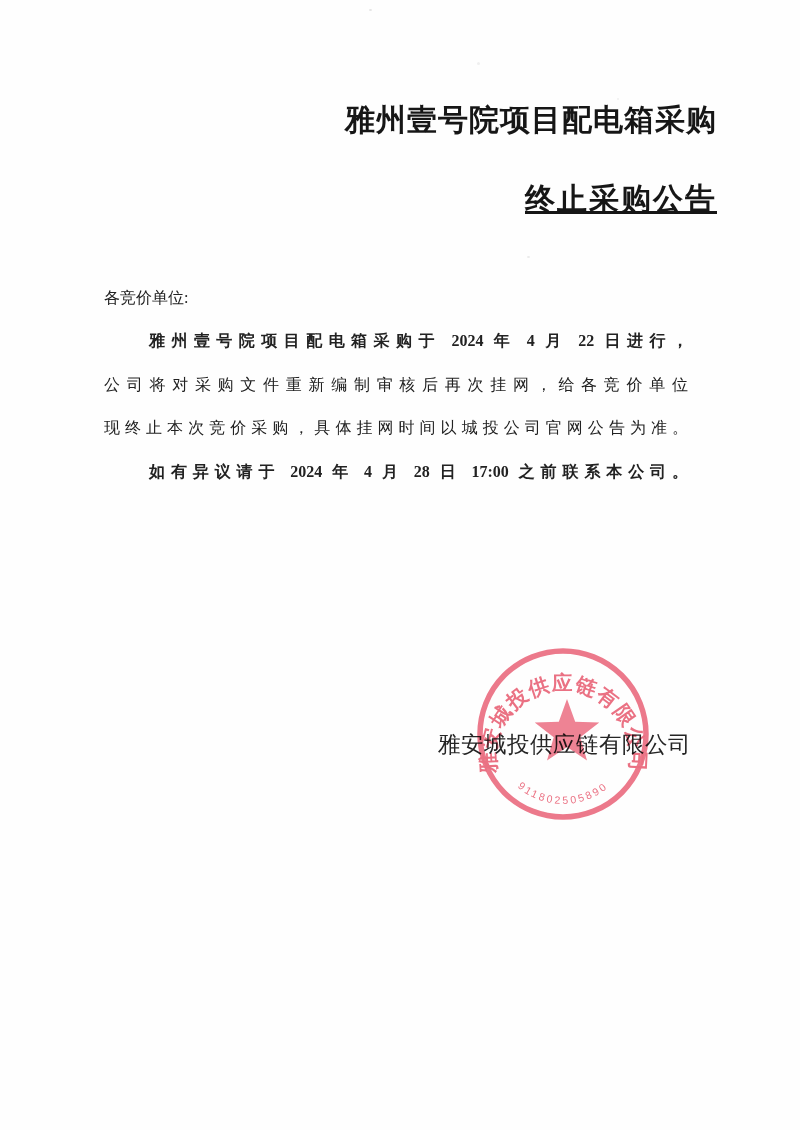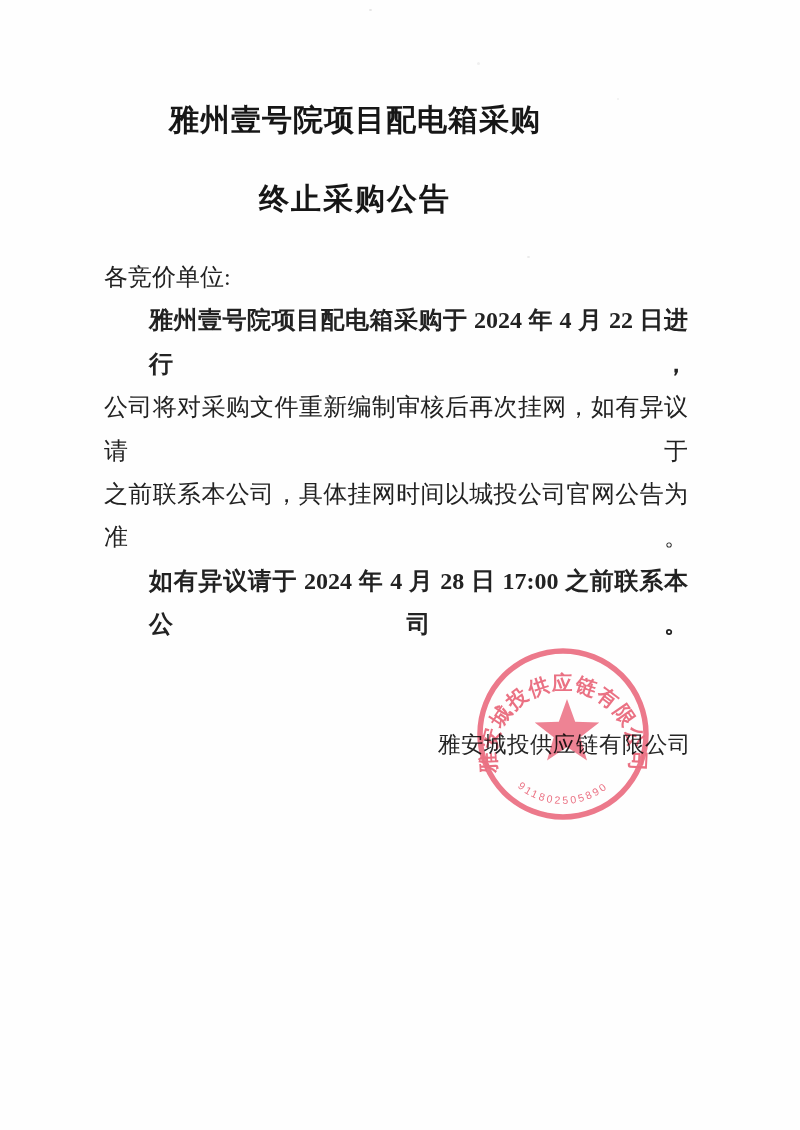--- a/index.html
+++ b/index.html
@@ -15,7 +15,7 @@
 
   
   .center-col {
-    position:absolute; left:0; width:710px; text-align:center;
+    position:absolute; left:0; width:710px; text-align:right;padding-left:7px;
   }
   .doc-title {
     top:100px;

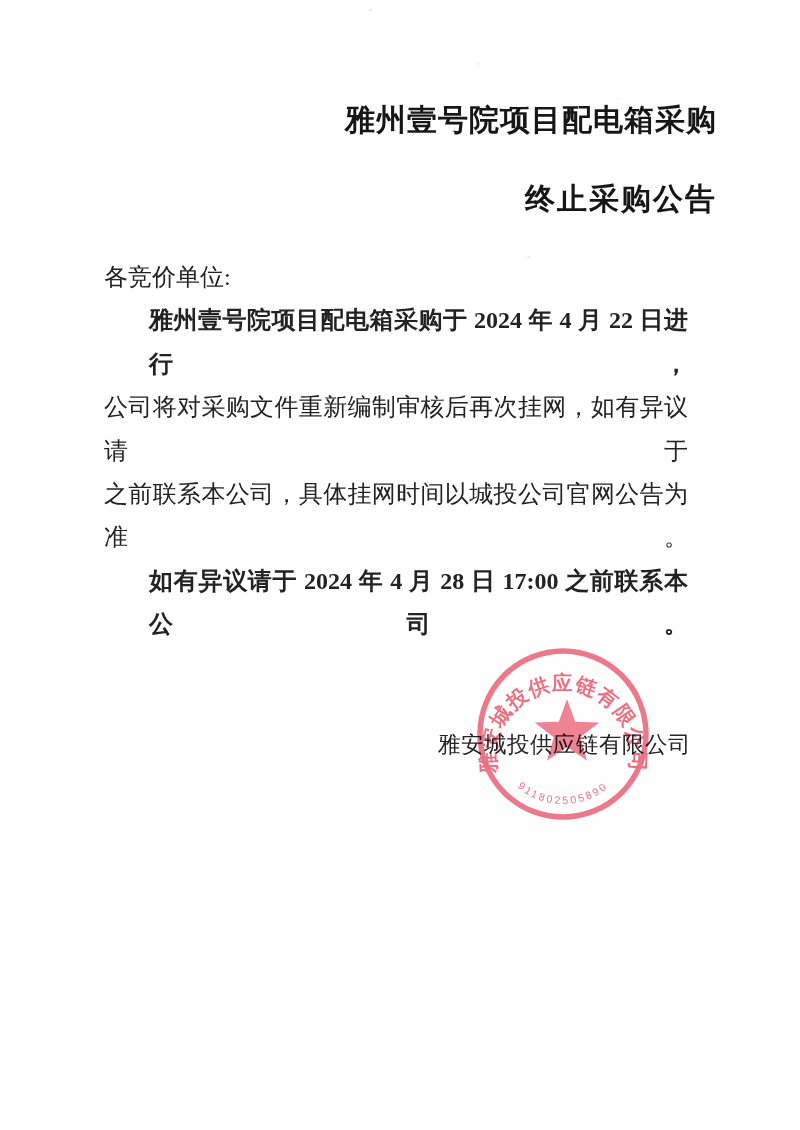--- a/index.html
+++ b/index.html
@@ -25,7 +25,7 @@
   .doc-subtitle {
     top:179px;
     font-family:"Liberation Sans", sans-serif;
-    font-weight:bold; font-size:30px; letter-spacing:2px; color:#161616;
+    font-weight:bold; font-size:30px; letter-spacing:2px; color:#161616;text-decoration:underline;
   }
 
   

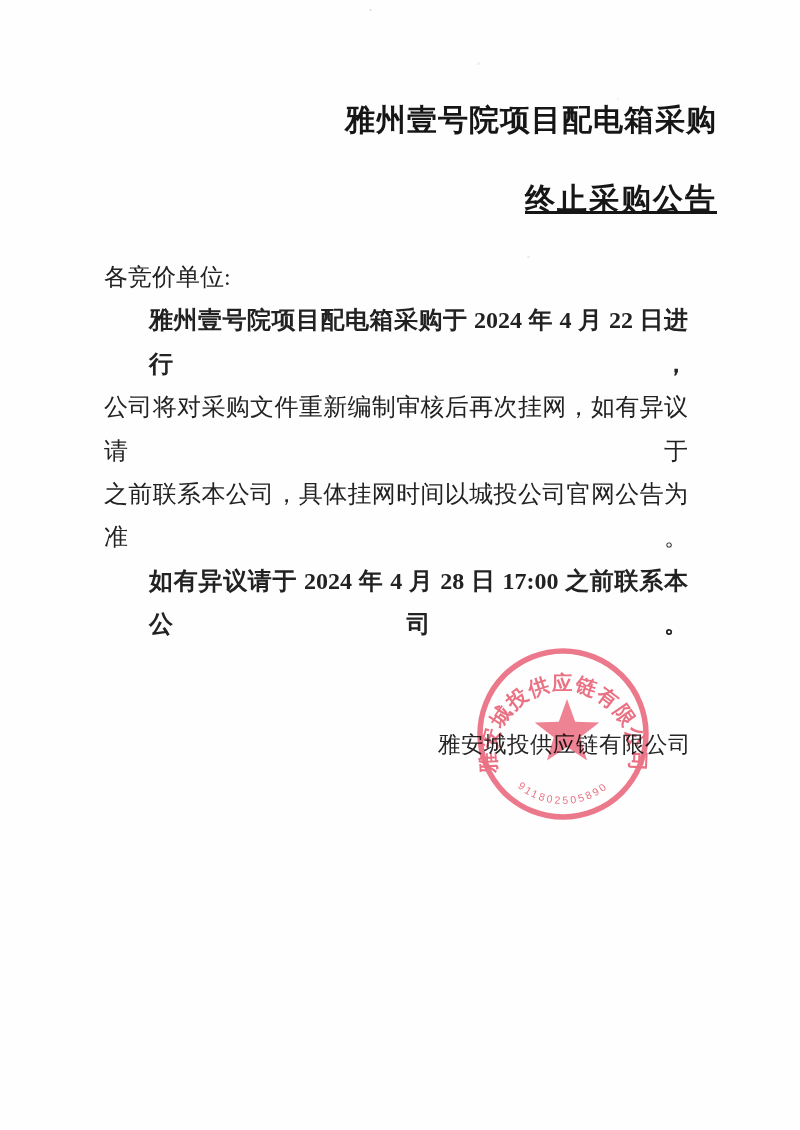--- a/index.html
+++ b/index.html
@@ -30,8 +30,8 @@
 
   
   .body-text {
-    position:absolute; left:104px; top:256px; width:584px;
-    font-size:24px; line-height:43.4px; color:#222;
+    position:absolute; left:104px; top:276px; width:584px;
+    font-size:16px; line-height:43.4px; color:#222;
   }
   .line { white-space:nowrap; }
   .line.just {

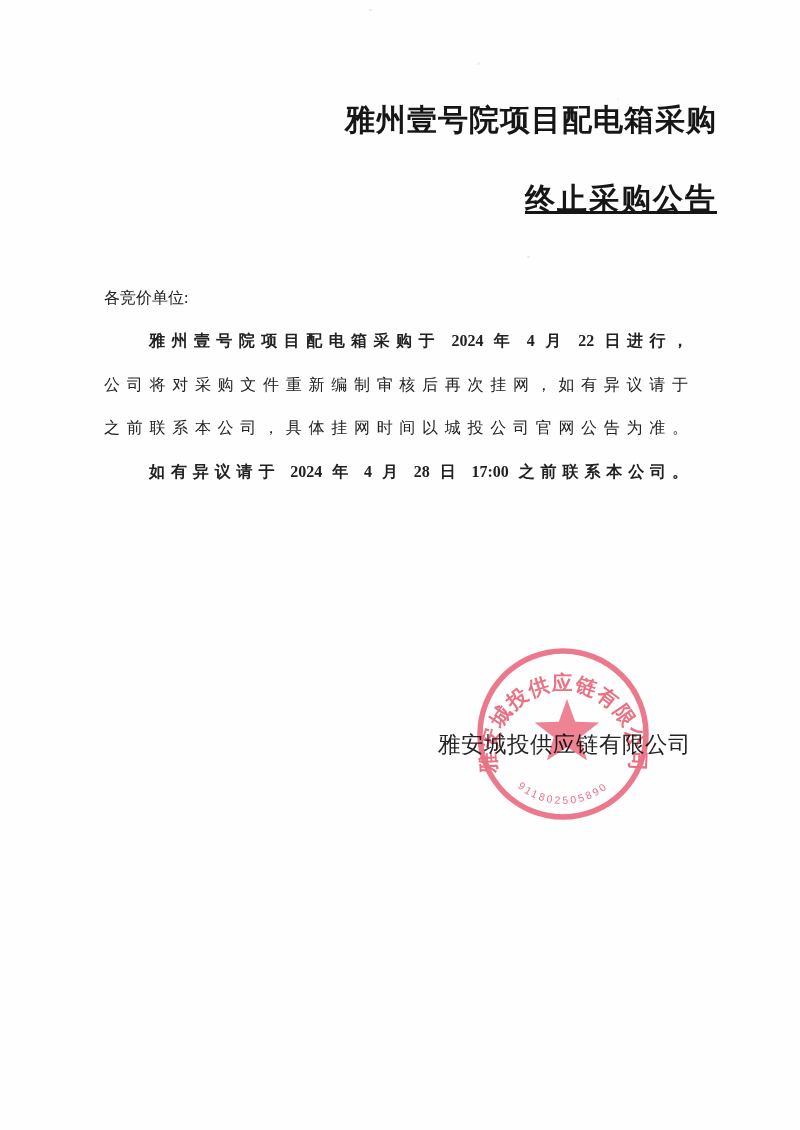--- a/index.html
+++ b/index.html
@@ -77,7 +77,7 @@
     <div class="line">各竞价单位:</div>
 
     <div class="line just indent">雅州壹号院项目配电箱采购于 2024 年 4 月 22 日进行，</div>
-    <div class="line just">公司将对采购文件重新编制审核后再次挂网，如有异议请于</div>
+    <div class="line just">公司将对采购文件重新编制审核后再次挂网，给各竞价单位</div>
     <div class="line just">之前联系本公司，具体挂网时间以城投公司官网公告为准。</div>
 
     <div class="line just indent">如有异议请于 2024 年 4 月 28 日 17:00 之前联系本公司。</div>

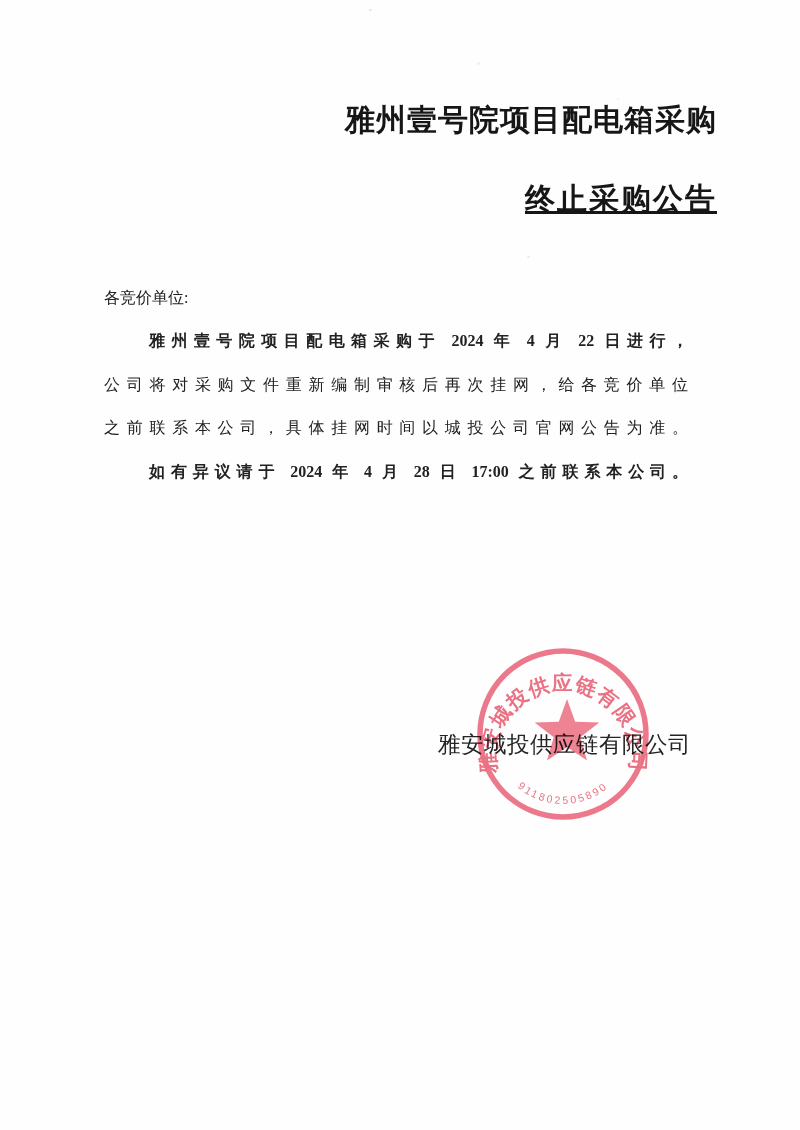--- a/index.html
+++ b/index.html
@@ -78,7 +78,7 @@
 
     <div class="line just indent">雅州壹号院项目配电箱采购于 2024 年 4 月 22 日进行，</div>
     <div class="line just">公司将对采购文件重新编制审核后再次挂网，给各竞价单位</div>
-    <div class="line just">之前联系本公司，具体挂网时间以城投公司官网公告为准。</div>
+    <div class="line just">现终止本次竞价采购，具体挂网时间以城投公司官网公告为准。</div>
 
     <div class="line just indent">如有异议请于 2024 年 4 月 28 日 17:00 之前联系本公司。</div>
   </div>

